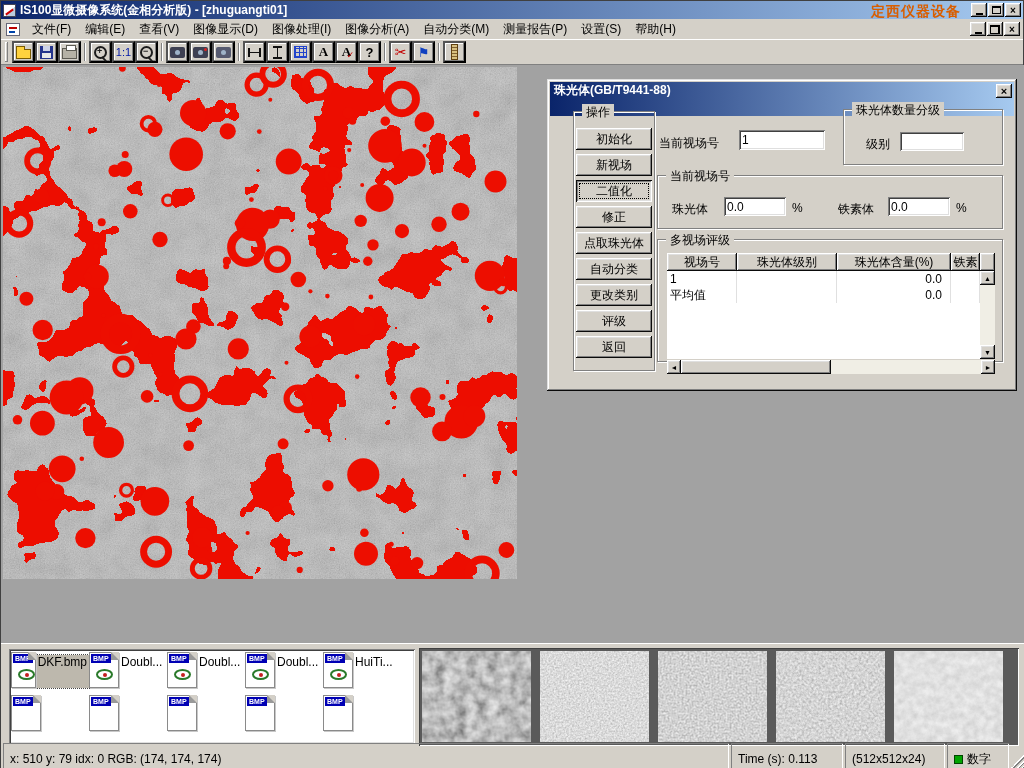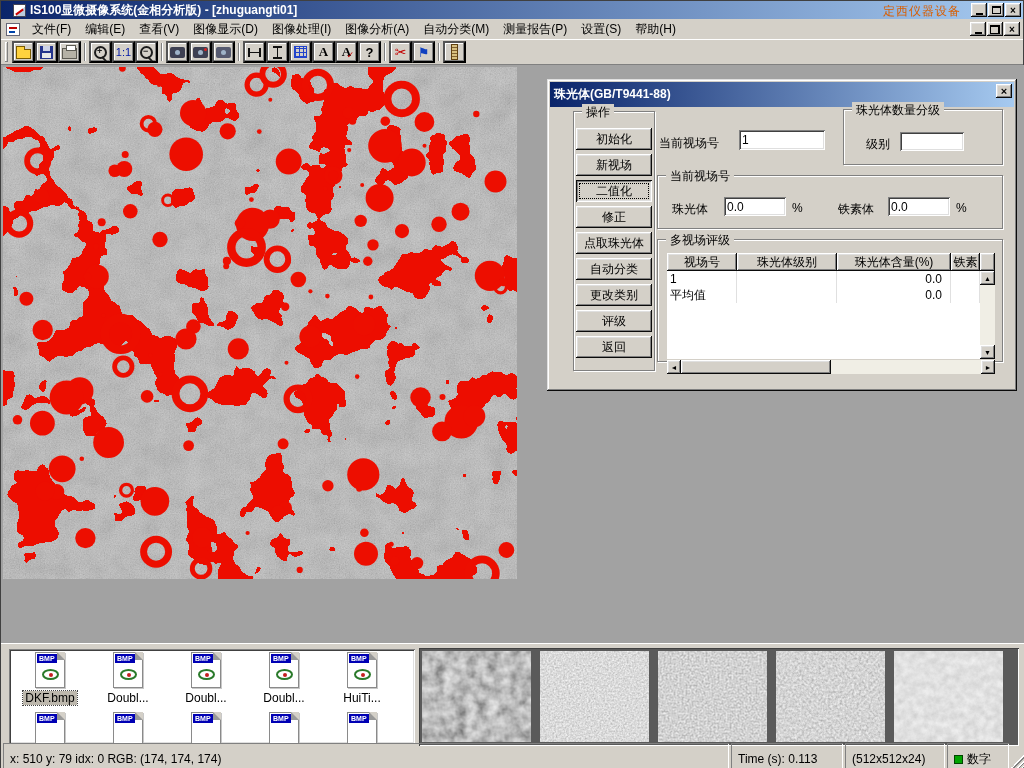--- a/index.html
+++ b/index.html
@@ -13,7 +13,7 @@
   .pressed{background:#d4d0c8;box-shadow:inset 1px 1px #0a0a0a,inset -1px -1px #fff,inset 2px 2px #808080,inset -2px -2px #dfdfdf}
 
   
-  .titlebar{position:relative;height:18px;background:linear-gradient(90deg,#0a246a,#a6caf0);display:flex;align-items:center;padding:0 12px;color:#fff}
+  .titlebar{position:relative;height:18px;background:linear-gradient(90deg,#0a246a,#a6caf0);display:flex;align-items:center;padding:0 2px;color:#fff}
   .app-icon{width:13px;height:13px;margin-right:4px;background:linear-gradient(135deg,#fff 55%,#bcd 55%);border:1px solid #445;position:relative;flex:0 0 auto}
   .app-icon::after{content:"";position:absolute;left:1px;top:6px;width:9px;height:2px;background:#c00;transform:rotate(-35deg)}
   .title-text{font-weight:bold;font-size:12px;white-space:nowrap}

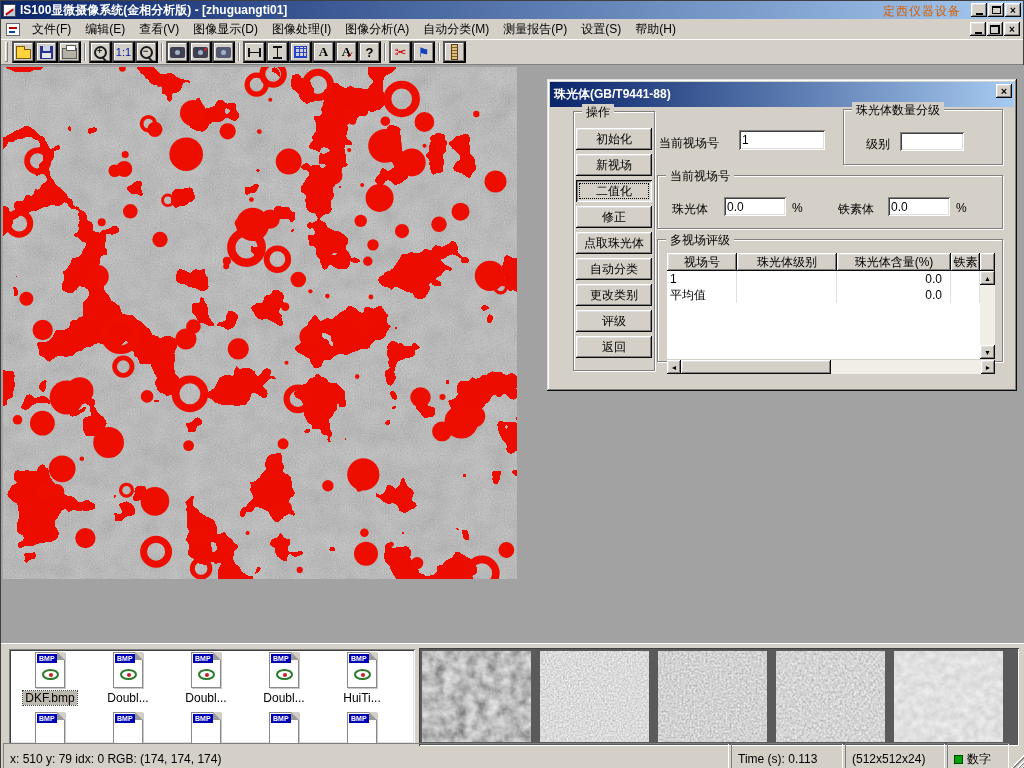--- a/index.html
+++ b/index.html
@@ -17,7 +17,7 @@
   .app-icon{width:13px;height:13px;margin-right:4px;background:linear-gradient(135deg,#fff 55%,#bcd 55%);border:1px solid #445;position:relative;flex:0 0 auto}
   .app-icon::after{content:"";position:absolute;left:1px;top:6px;width:9px;height:2px;background:#c00;transform:rotate(-35deg)}
   .title-text{font-weight:bold;font-size:12px;white-space:nowrap}
-  .watermark{position:absolute;right:62px;top:2px;color:#d95e00;font-weight:normal;font-size:12px;letter-spacing:1px}
+  .watermark{position:absolute;right:62px;top:2px;color:#d95e00;font-weight:bold;font-size:14px;letter-spacing:1px}
   .win-btns{position:absolute;right:2px;top:2px;display:flex;gap:1px}
   .wbtn{width:16px;height:14px;display:flex;align-items:center;justify-content:center;font-size:10px;font-weight:bold;color:#000;cursor:default}
   .g-min{width:7px;height:2px;background:#000;margin-top:7px}

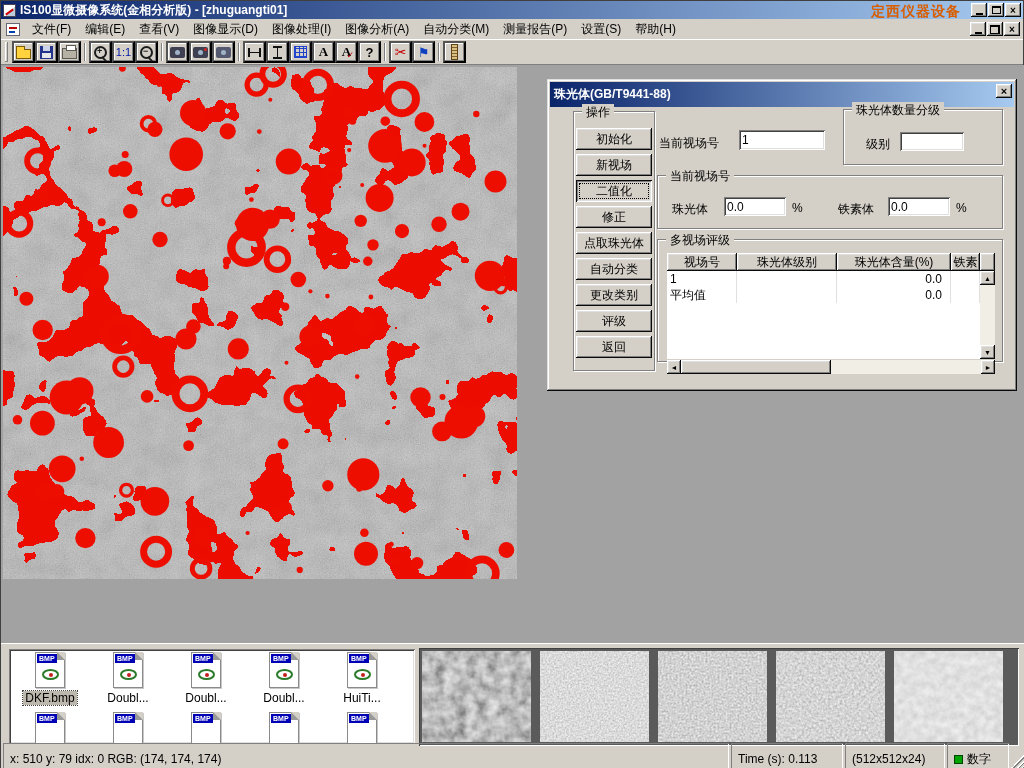--- a/index.html
+++ b/index.html
@@ -71,7 +71,7 @@
 
   
   .dialog{position:absolute;left:546px;top:14px;width:470px;height:312px;background:#d4d0c8;box-shadow:inset -1px -1px #0a0a0a,inset 1px 1px #dfdfdf,inset -2px -2px #808080,inset 2px 2px #fff}
-  .dlg-title{position:absolute;left:3px;top:3px;right:3px;height:25px;background:linear-gradient(90deg,#0a246a,#a6caf0);color:#fff;font-weight:bold;display:flex;align-items:center;padding:0 4px}
+  .dlg-title{position:absolute;left:3px;top:3px;right:3px;height:34px;background:linear-gradient(90deg,#0a246a,#a6caf0);color:#fff;font-weight:bold;display:flex;padding:0 4px}
   .dlg-close{position:absolute;right:2px;top:2px;width:16px;height:14px;display:flex;align-items:center;justify-content:center;font-size:11px;font-weight:bold;color:#000}
   .grp{position:absolute;border:1px solid #808080;box-shadow:1px 1px 0 #fff,inset 1px 1px 0 #fff}
   .grp-label{position:absolute;top:-8px;left:8px;background:#d4d0c8;padding:0 4px;white-space:nowrap}

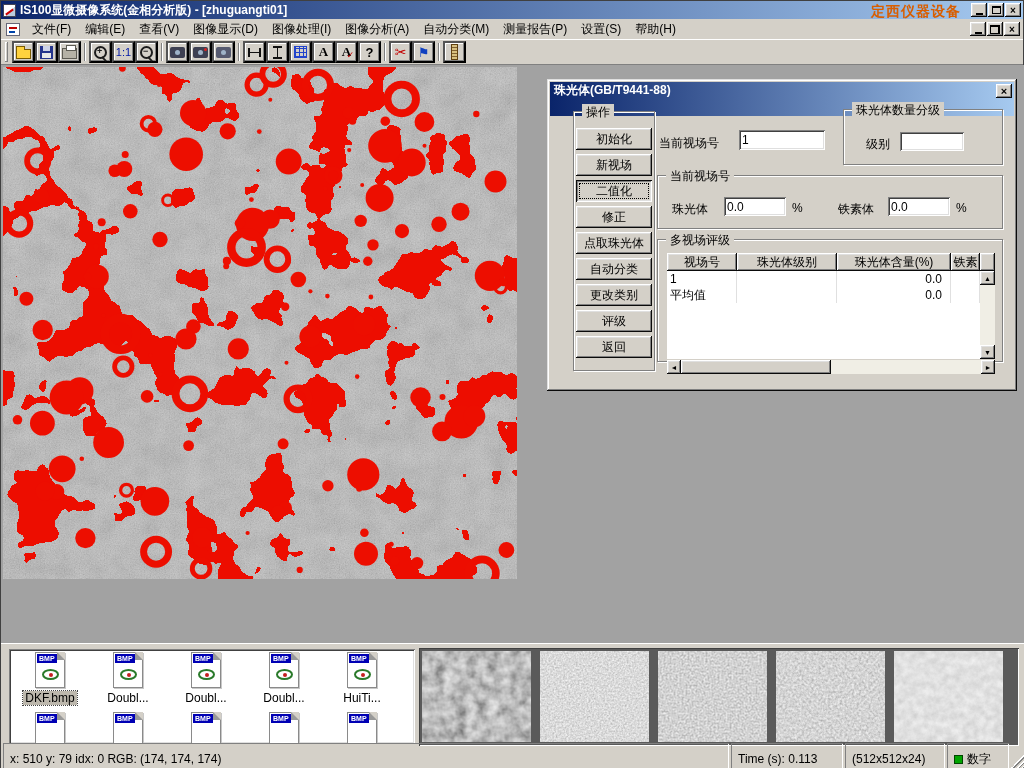--- a/index.html
+++ b/index.html
@@ -104,7 +104,7 @@
   .file-list{position:absolute;left:8px;top:5px;width:406px;height:95px;background:#fff;overflow:hidden;padding:3px 0 0 2px;box-shadow:inset 1px 1px #808080,inset -1px -1px #fff,inset 2px 2px #404040,inset -2px -2px #dfdfdf}
   .file-row{display:flex}
   .file-row.partial{margin-top:7px}
-  .file-item{width:78px;display:flex;flex-direction:column;align-items:center}
+  .file-item{width:78px;display:flex;flex-direction:row;}
   .bmp-icon{width:30px;height:36px;background:#fff;border:1px solid #8a8a8a;position:relative;box-shadow:1px 1px 0 #c8c8c8}
   .bmp-icon .badge{position:absolute;top:1px;left:1px;background:#0000b4;color:#fff;font-size:7px;font-weight:bold;line-height:9px;padding:0 2px;letter-spacing:0}
   .bmp-icon::after{content:"";position:absolute;right:-1px;top:-1px;border-style:solid;border-width:4px;border-color:#d4d0c8 #d4d0c8 #999 #999}

